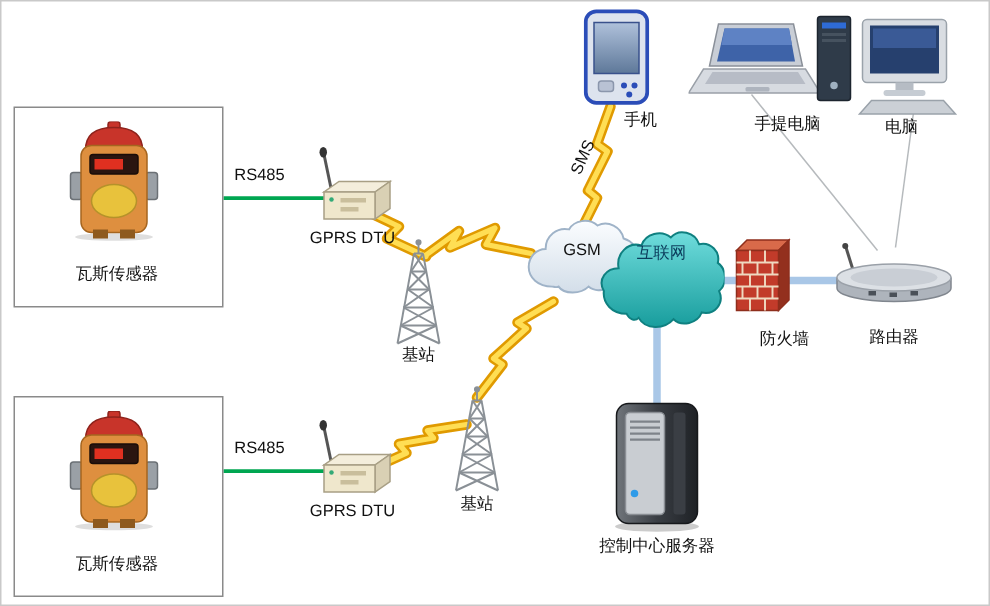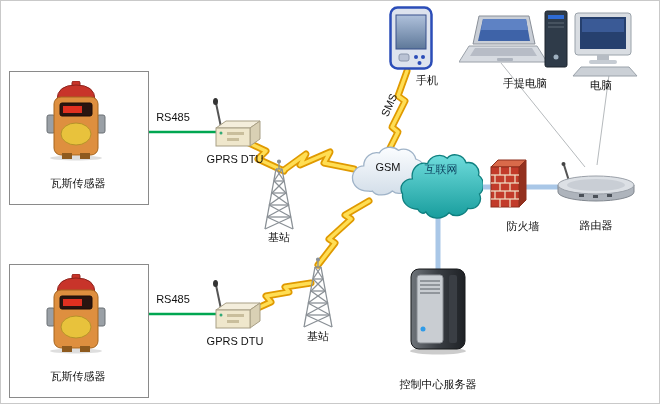--- a/index.html
+++ b/index.html
@@ -328,7 +328,7 @@
   <div class="lbl" style="left:494px;top:219px;width:56px;">防火墙</div>
   <div class="lbl" style="left:554px;top:218px;width:82px;">路由器</div>
 
-  <div class="lbl" style="left:387px;top:357px;width:100px;margin-top:20px;">控制中心服务器</div>
+  <div class="lbl" style="left:387px;top:357px;width:100px;">控制中心服务器</div>
 
 </div>
 

